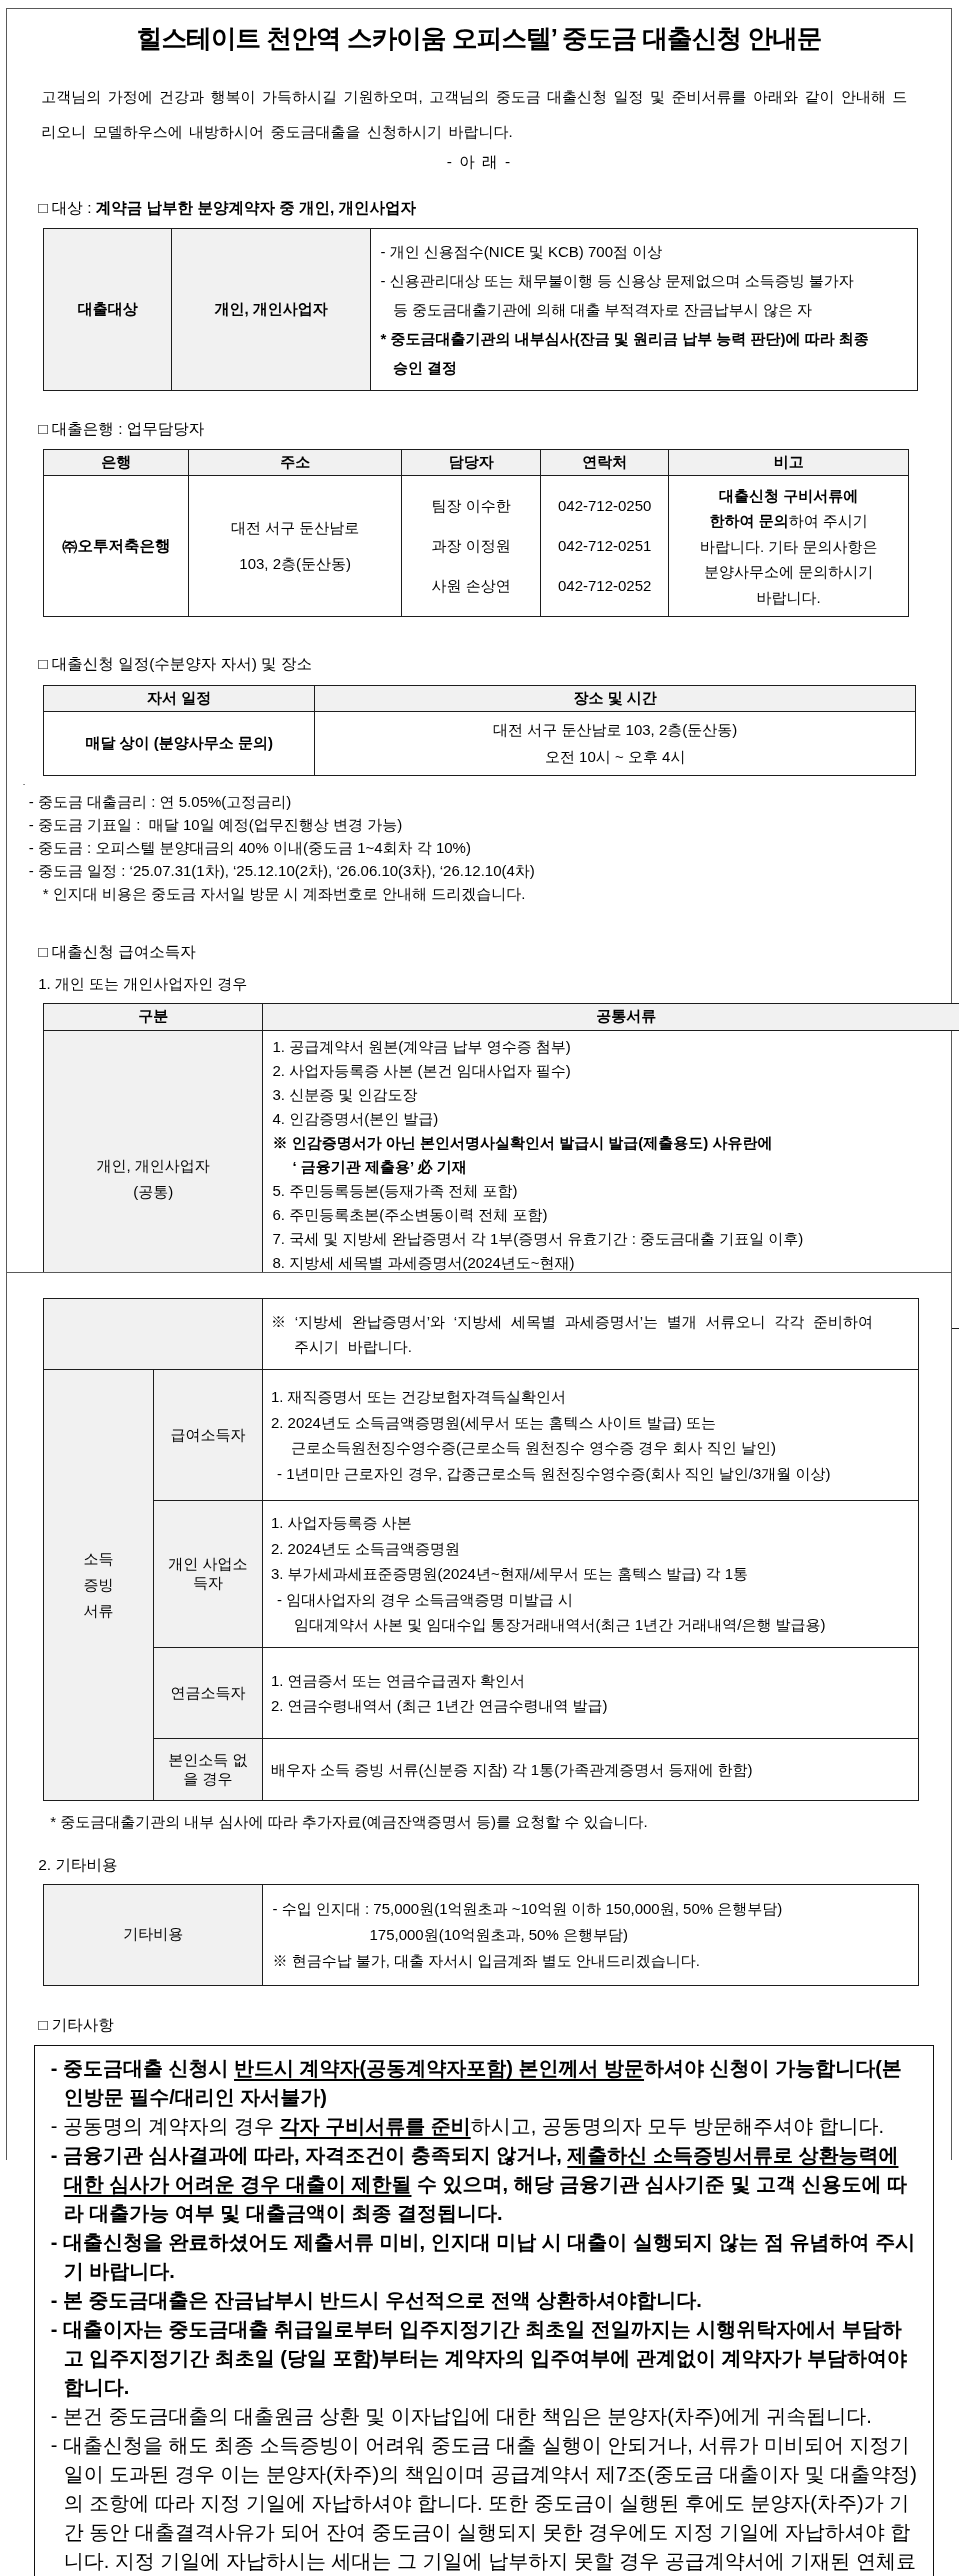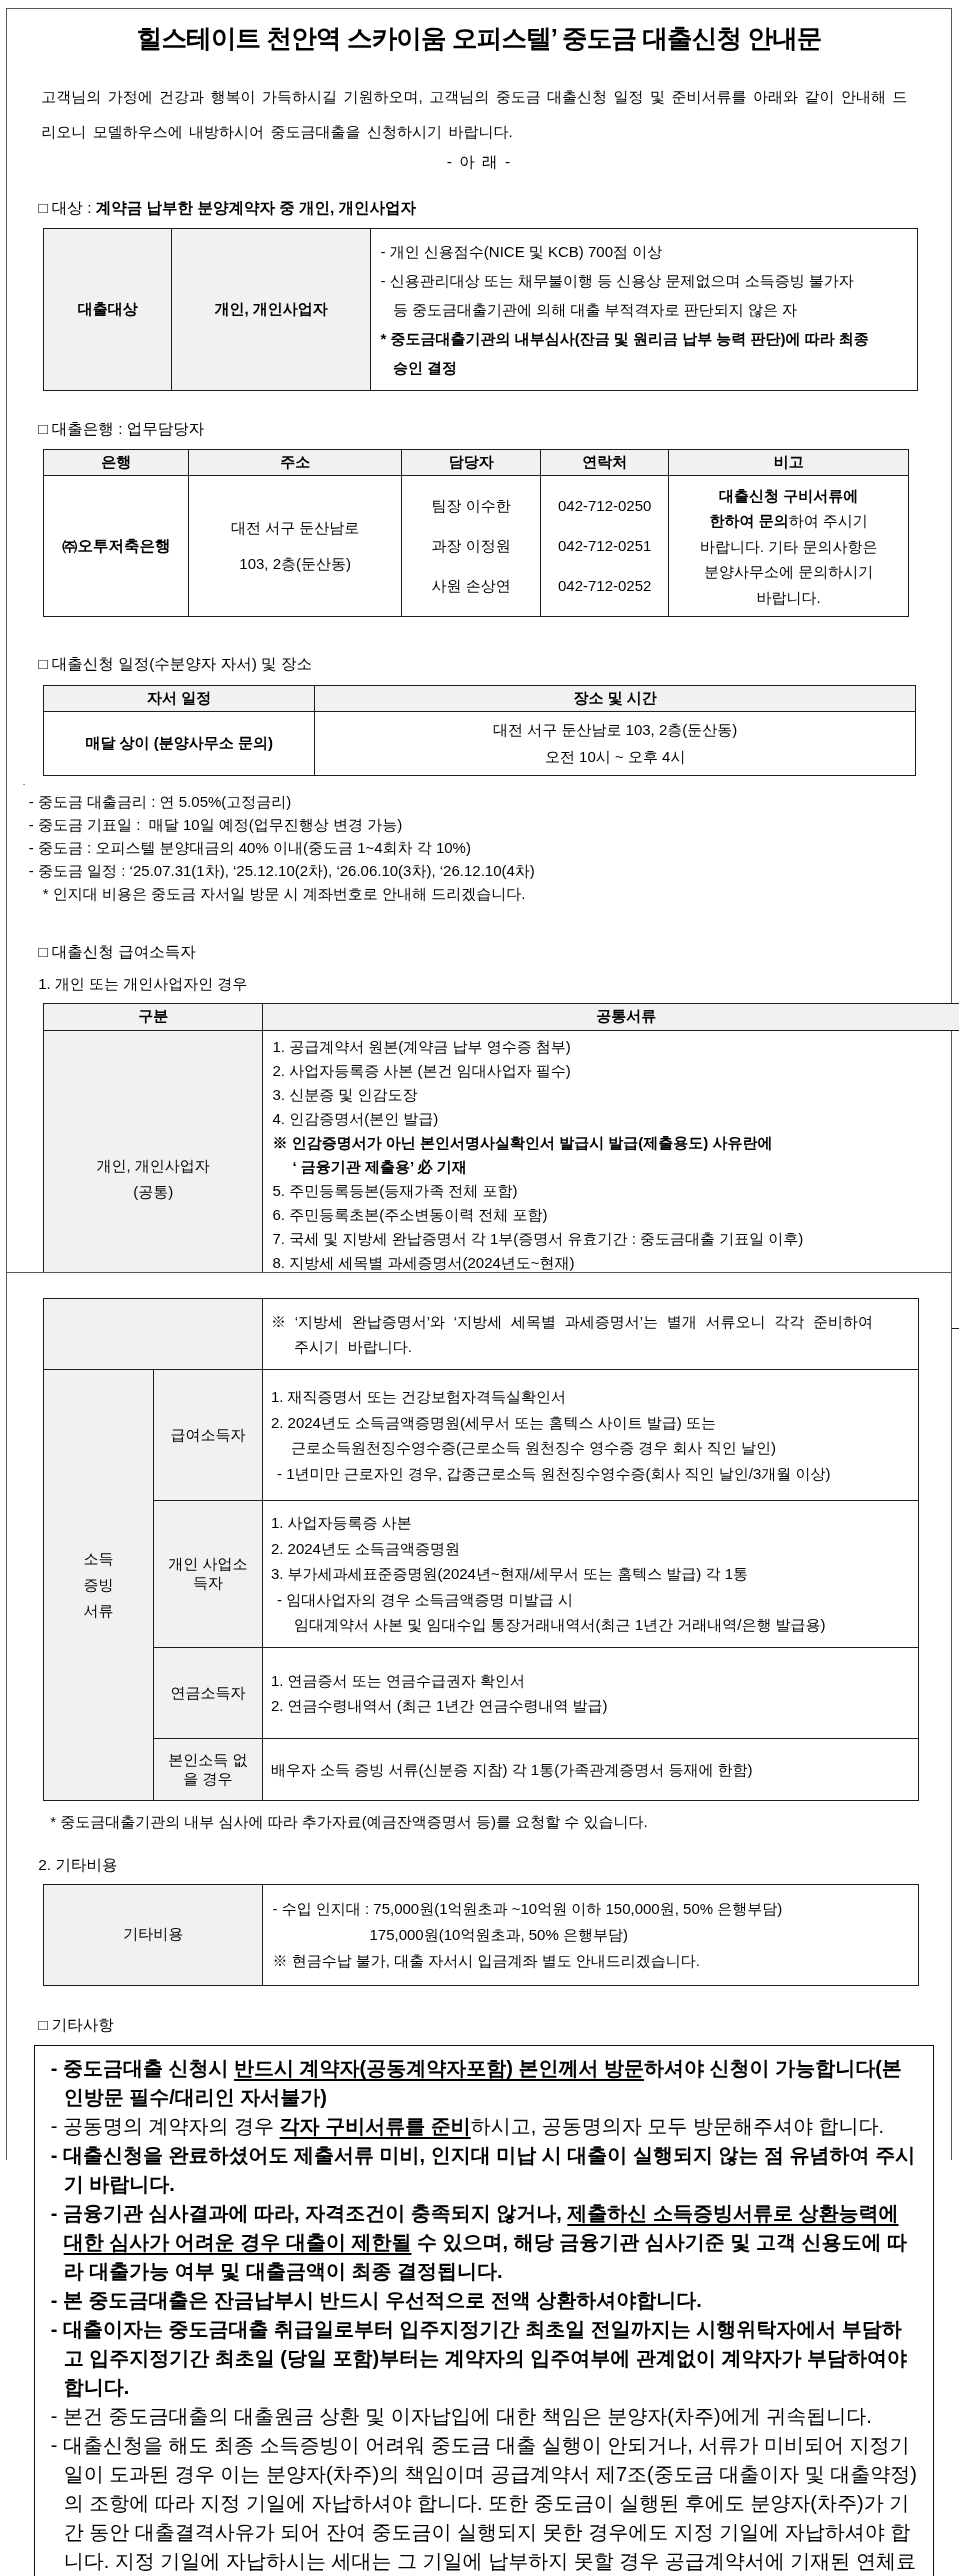--- a/index.html
+++ b/index.html
@@ -90,7 +90,7 @@
       <td class="content">
             <div class="ln">- 개인 신용점수(NICE 및 KCB) 700점 이상</div>
             <div class="ln">- 신용관리대상 또는 채무불이행 등 신용상 문제없으며 소득증빙 불가자</div>
-            <div class="ln" style="padding-left: 12.4px;">등 중도금대출기관에 의해 대출 부적격자로 판단되지 않은 자</div>
+            <div class="ln" style="padding-left: 12.4px;">등 중도금대출기관에 의해 대출 부적격자로 잔금납부시 않은 자</div>
             <div class="ln b">* 중도금대출기관의 내부심사(잔금 및 원리금 납부 능력 판단)에 따라 최종</div>
             <div class="ln b" style="padding-left: 12.4px;">승인 결정</div>
           </td>

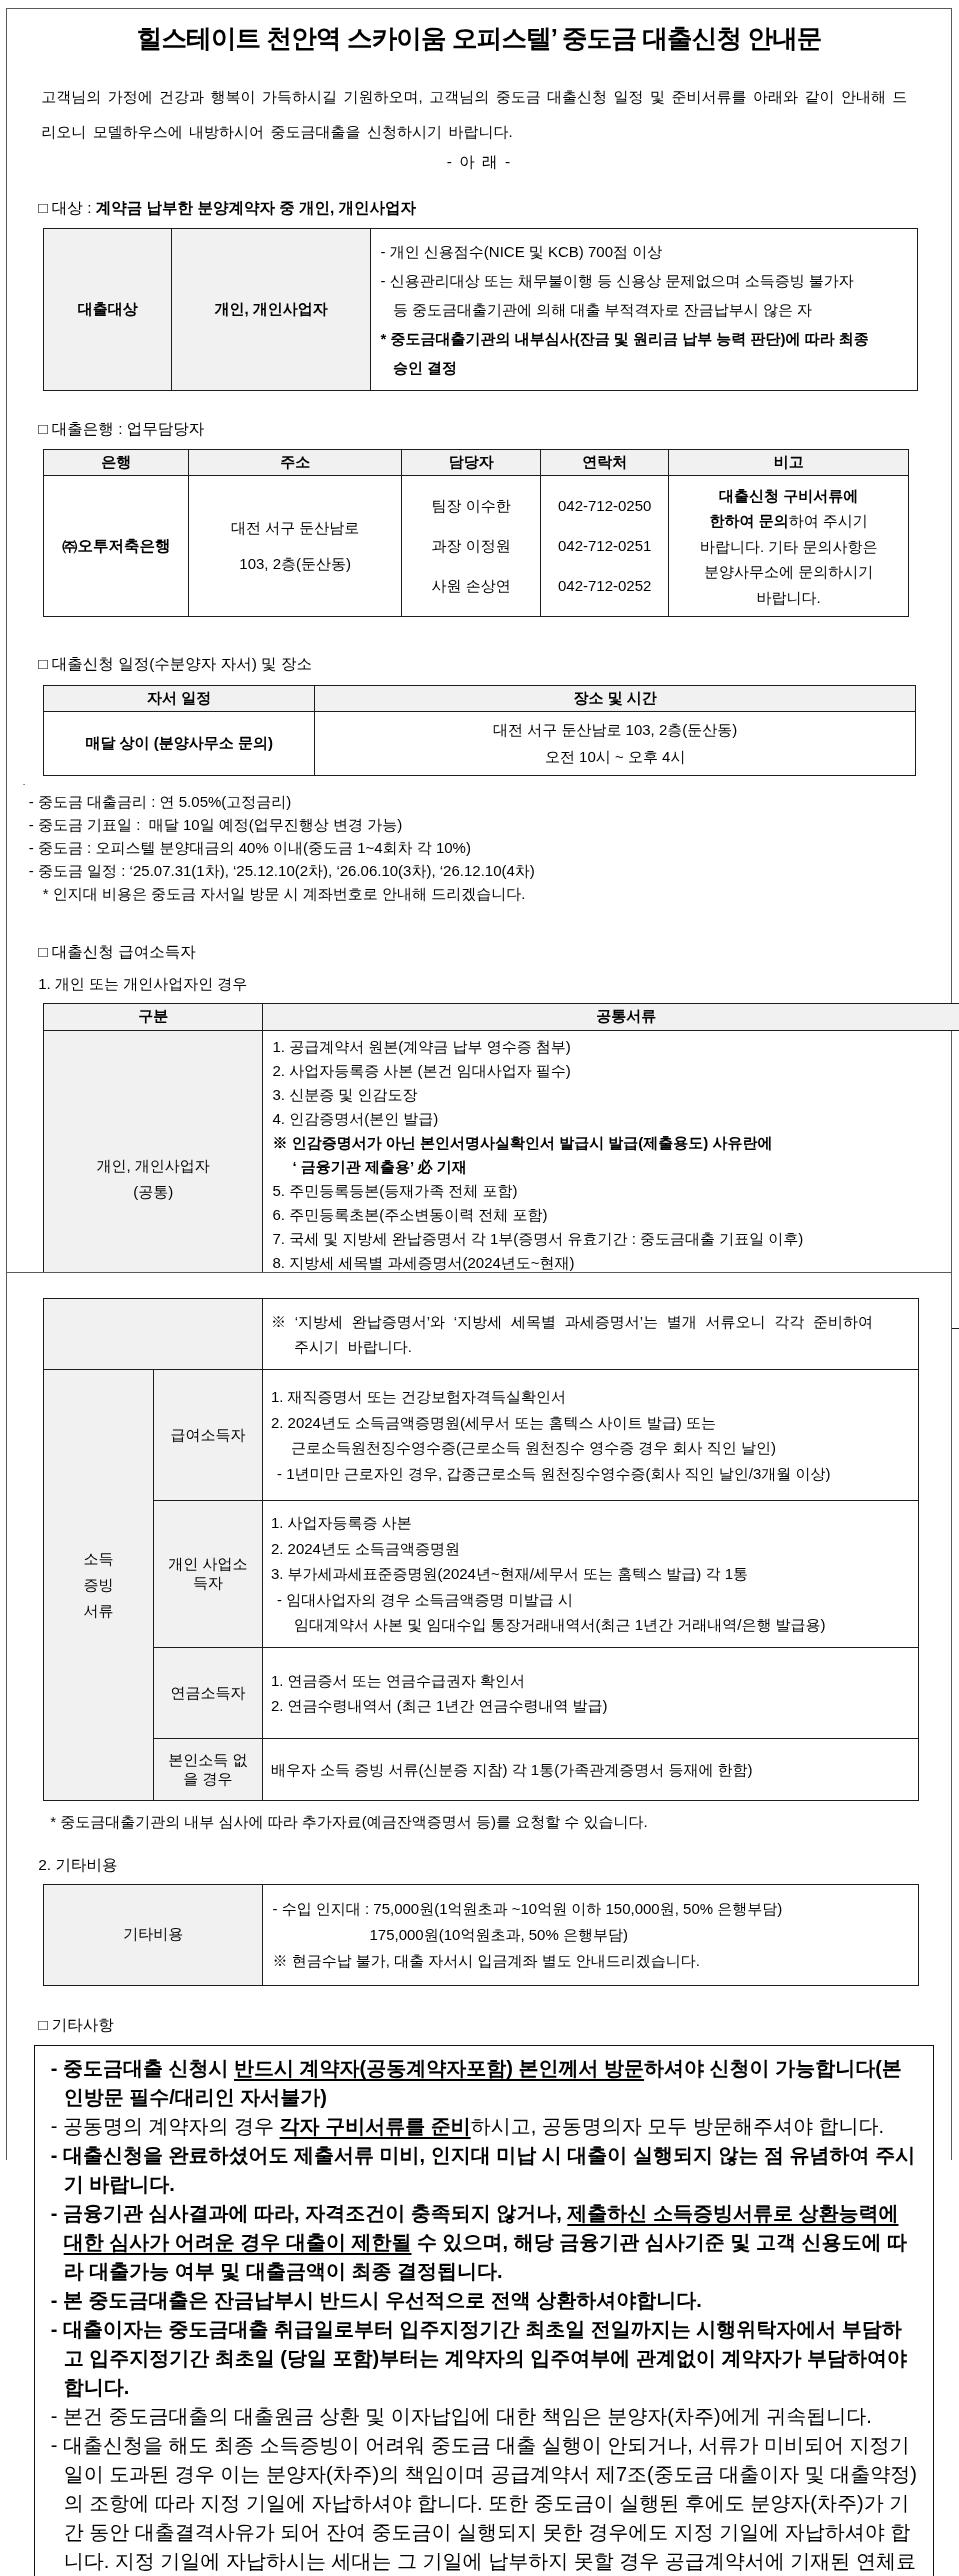--- a/index.html
+++ b/index.html
@@ -271,8 +271,8 @@
   <div class="miscbox">
       <div class="ln b"><span class="">- 중도금대출 신청시 </span><span class="u">반드시 계약자(공동계약자포함) 본인께서 방문</span><span class="">하셔야 신청이 가능합니다(본인방문 필수/대리인 자서불가)</span></div>
       <div class="ln"><span class="">- 공동명의 계약자의 경우 </span><span class="b u">각자 구비서류를 준비</span><span class="">하시고, 공동명의자 모두 방문해주셔야 합니다.</span></div>
+      <div class="ln b"><span class="">- 금융기관 심사결과에 따라, 자격조건이 충족되지 않거나, </span><span class="u">제출하신 소득증빙서류로 상환능력에 대한 심사가 어려운 경우 대출이 제한될</span><span class=""> 수 있으며, 해당 금융기관 심사기준 및 고객 신용도에 따라 대출가능 여부 및 대출금액이 최종 결정됩니다.</span></div>
       <div class="ln b"><span class="">- 대출신청을 완료하셨어도 제출서류 미비, 인지대 미납 시 대출이 실행되지 않는 점 유념하여 주시기 바랍니다.</span></div>
-      <div class="ln b"><span class="">- 금융기관 심사결과에 따라, 자격조건이 충족되지 않거나, </span><span class="u">제출하신 소득증빙서류로 상환능력에 대한 심사가 어려운 경우 대출이 제한될</span><span class=""> 수 있으며, 해당 금융기관 심사기준 및 고객 신용도에 따라 대출가능 여부 및 대출금액이 최종 결정됩니다.</span></div>
       <div class="ln b"><span class="">- 본 중도금대출은 잔금납부시 반드시 우선적으로 전액 상환하셔야합니다.</span></div>
       <div class="ln b"><span class="">- 대출이자는 중도금대출 취급일로부터 입주지정기간 최초일 전일까지는 시행위탁자에서 부담하고 입주지정기간 최초일 (당일 포함)부터는 계약자의 입주여부에 관계없이 계약자가 부담하여야 합니다.</span></div>
       <div class="ln"><span class="">- 본건 중도금대출의 대출원금 상환 및 이자납입에 대한 책임은 분양자(차주)에게 귀속됩니다.</span></div>

